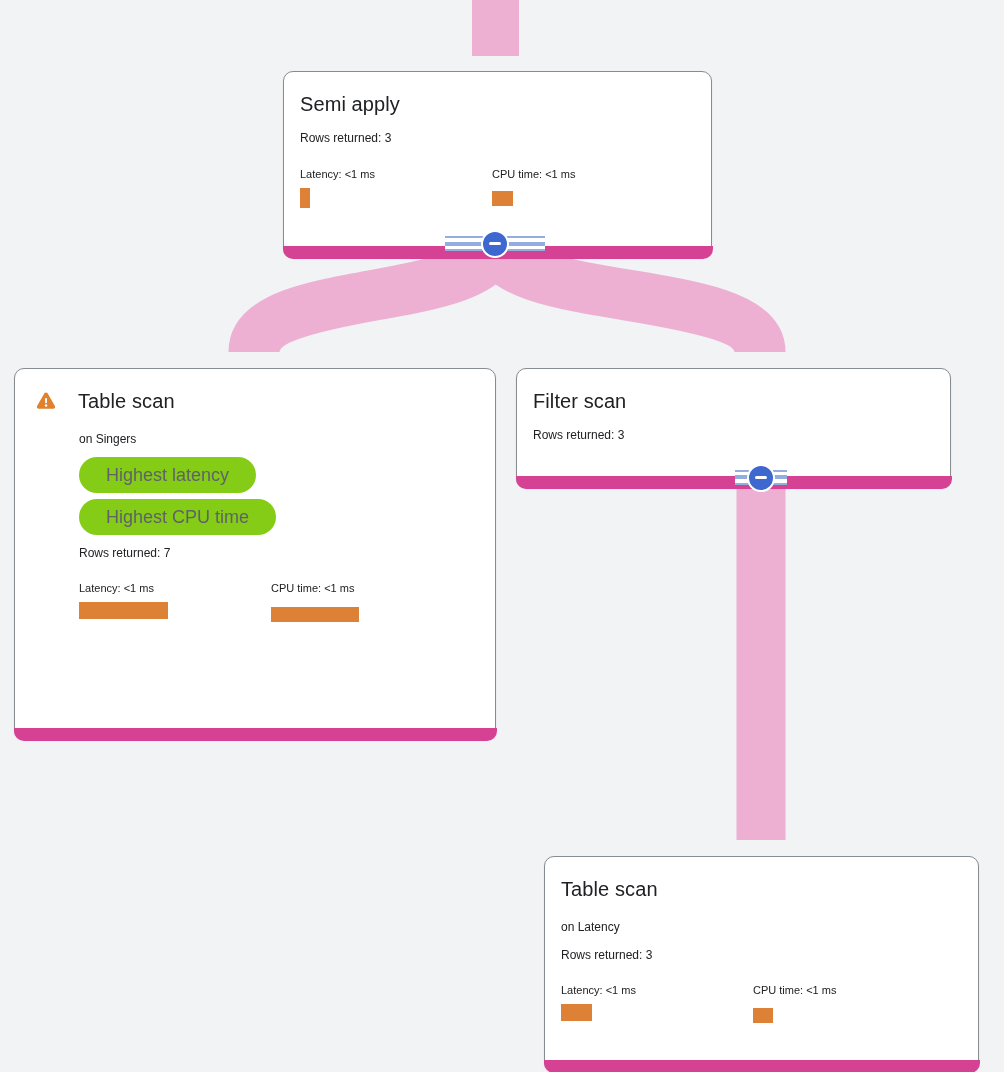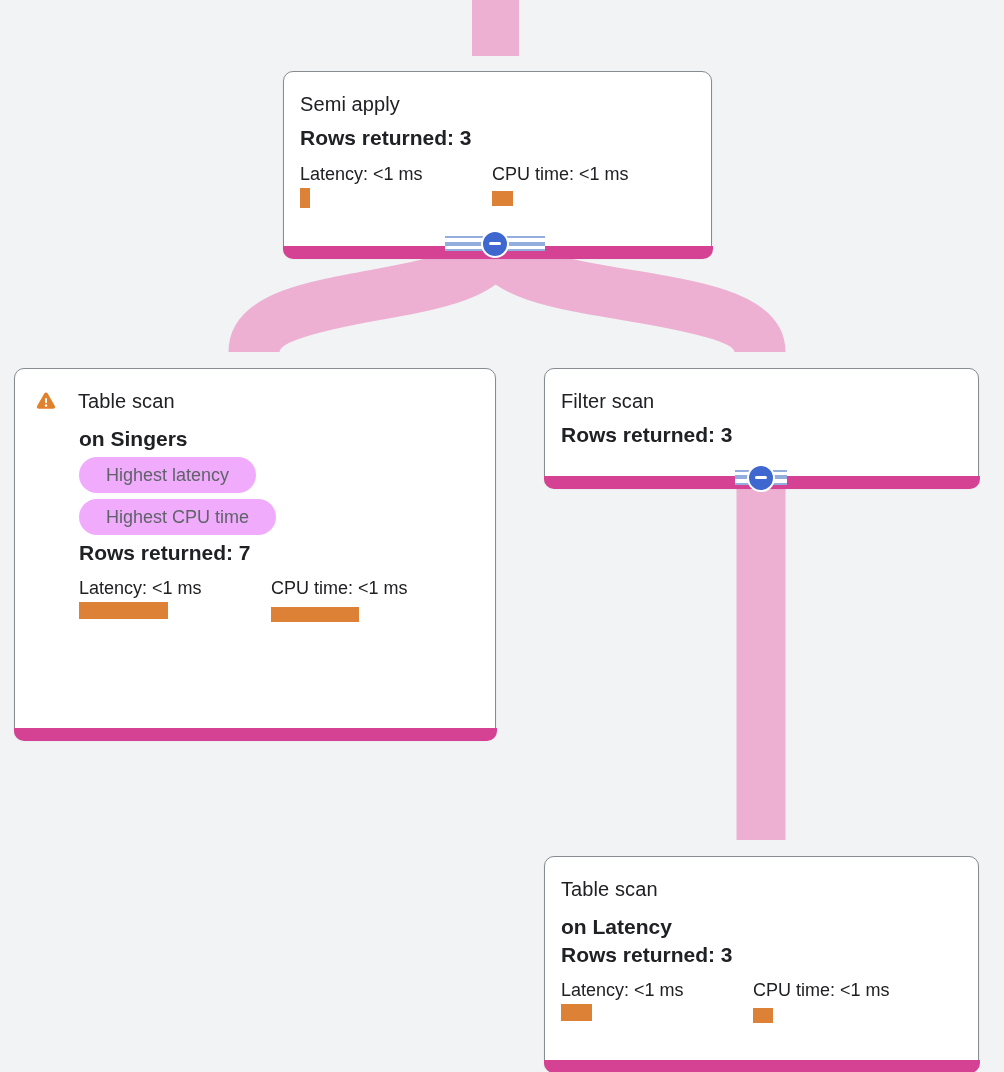--- a/index.html
+++ b/index.html
@@ -19,7 +19,7 @@
   .node-title{font-size:20px;font-weight:500;line-height:28px;letter-spacing:0.1px;color:#202124;}
   .title-row{display:flex;align-items:center;}
   .warn{width:24px;height:22px;margin-right:20px;flex:0 0 auto;}
-  .body-line{font-size:21px;line-height:24px;color:#202124;font-weight:bold;}
+  .body-line{font-size:12px;line-height:24px;color:#202124;}
   .muted{color:#80868b;}
   .mt12{margin-top:12px;} .mt8{margin-top:8px;} .mt4{margin-top:4px;} .mt6{margin-top:6px;}
   .indent{padding-left:45px;}

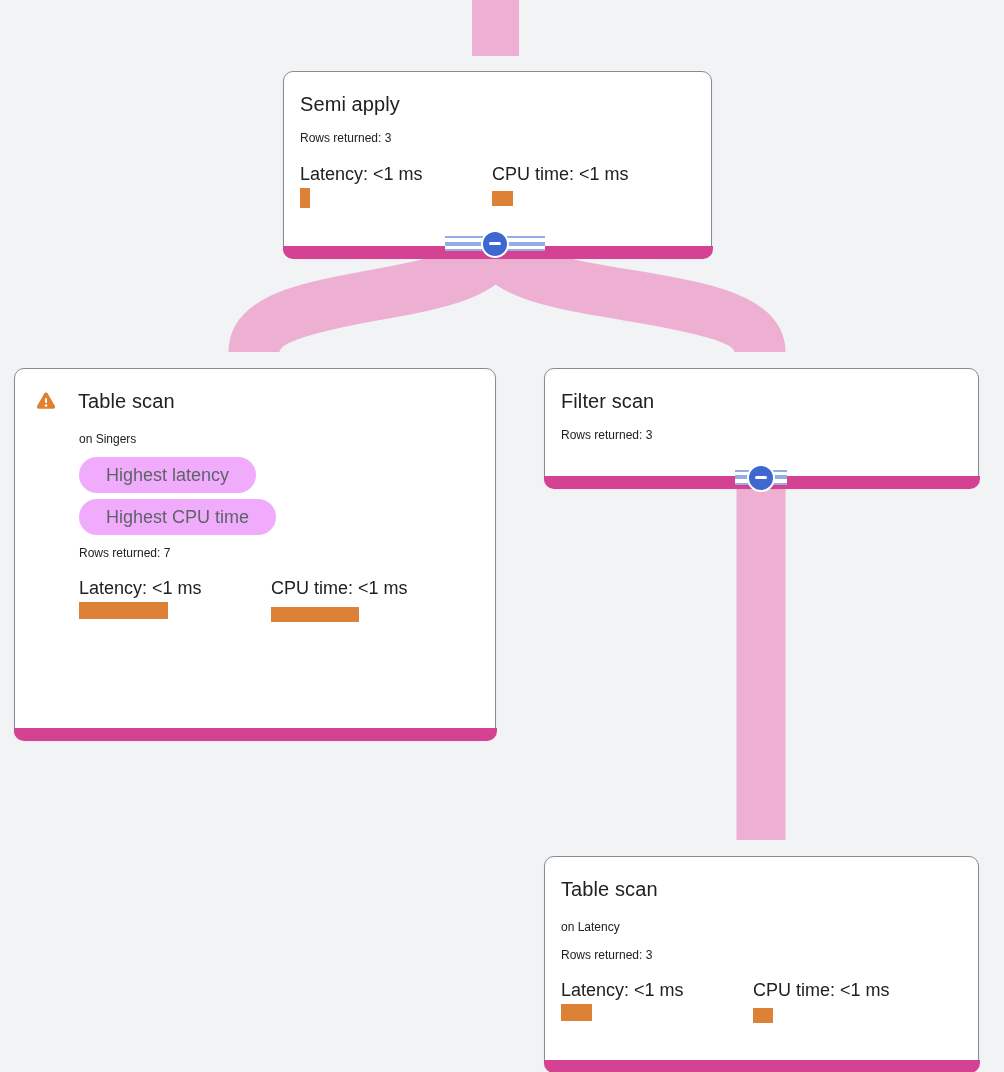--- a/index.html
+++ b/index.html
@@ -31,7 +31,7 @@
   }
   .metrics{display:flex;margin-top:13px;}
   .metric{width:192px;}
-  .metric-label{font-size:18px;line-height:22px;color:#202124;}
+  .metric-label{font-size:11px;line-height:22px;color:#202124;}
   .bar{background:#dd8136;margin-top:3px;}
   .bottom-bar{
     position:absolute;left:-1.5px;right:-1.5px;bottom:-1.5px;height:13px;

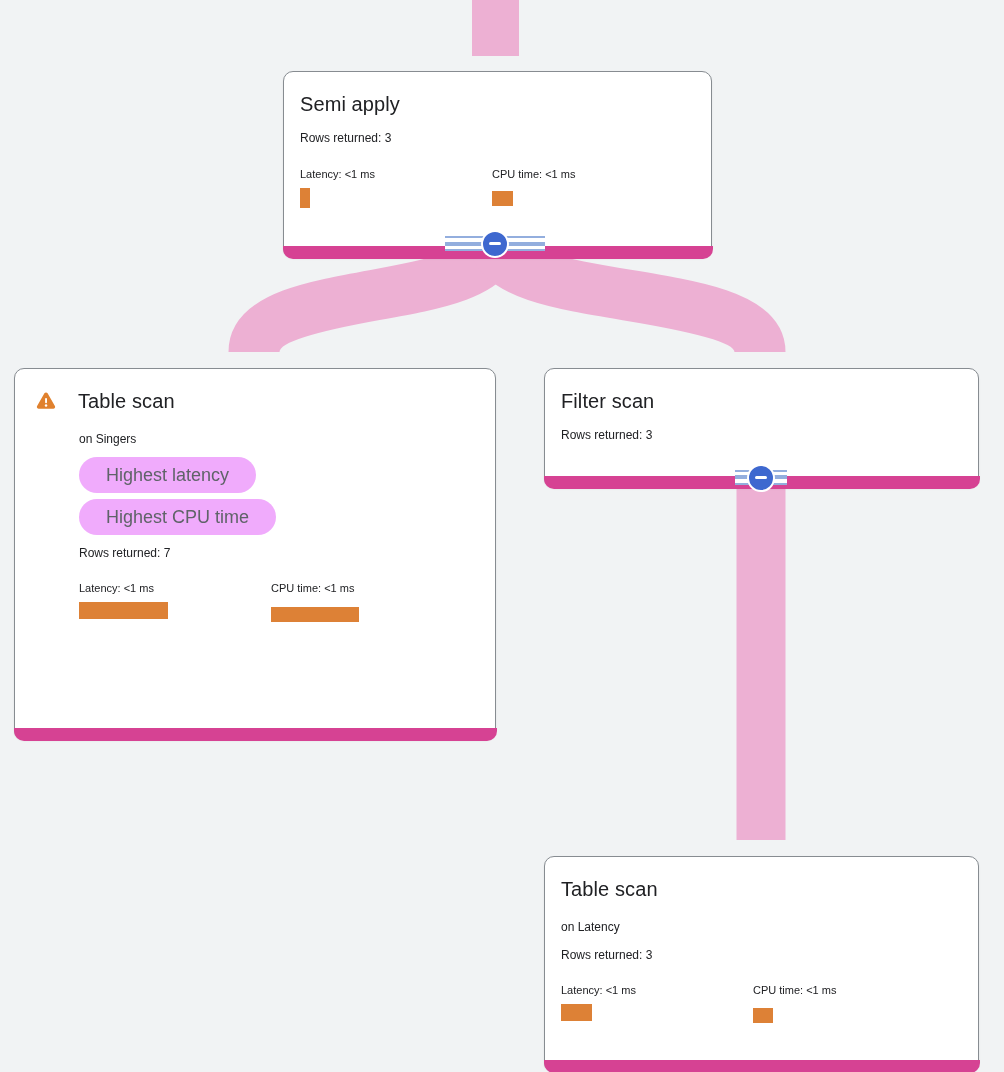--- a/index.html
+++ b/index.html
@@ -121,7 +121,7 @@
     <div class="bottom-bar"></div>
   </div>
 
-  <div class="card" style="left:544px;top:350px;width:433px;height:118px;">
+  <div class="card" style="left:516px;top:350px;width:433px;height:118px;">
     <div class="card-body">
       <div class="node-title">Filter scan</div>
       <div class="body-line mt8">Rows returned: 3</div>

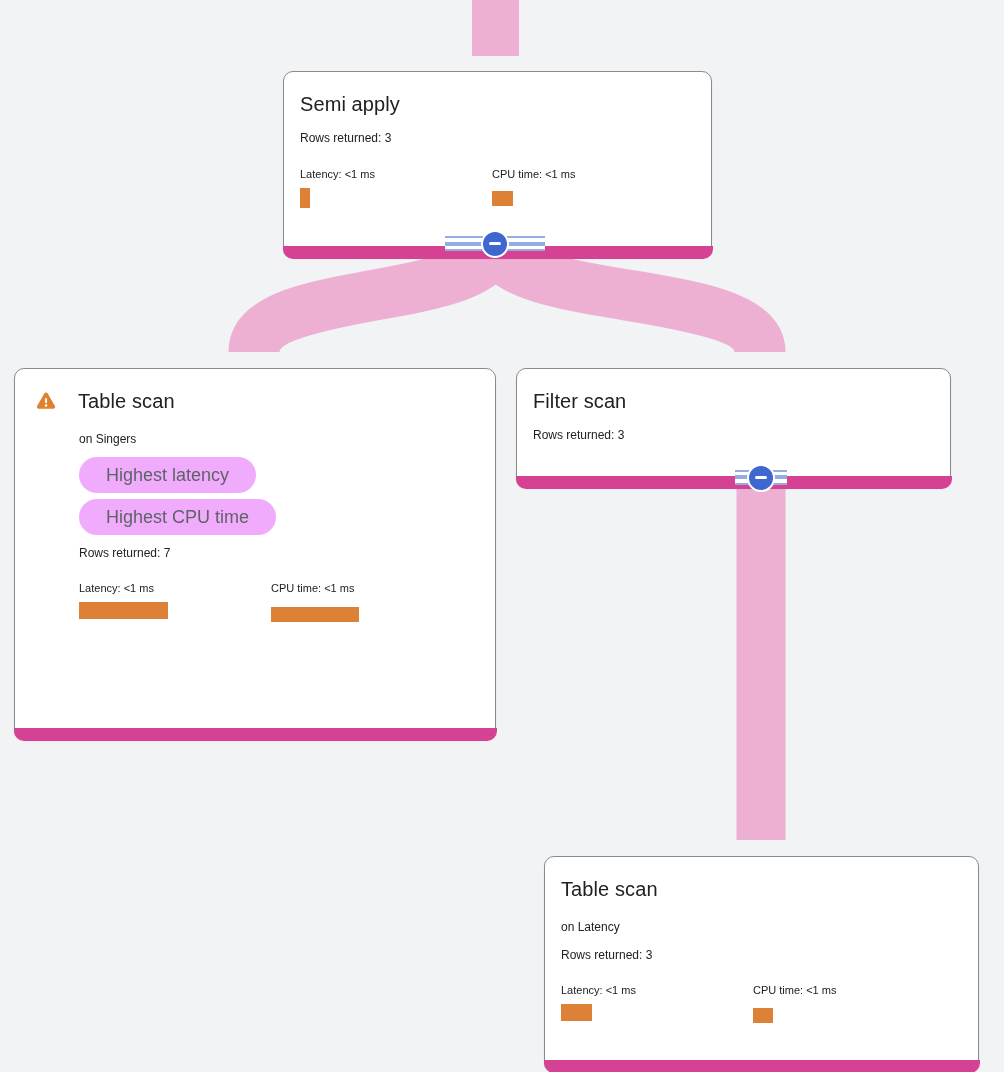--- a/index.html
+++ b/index.html
@@ -25,7 +25,7 @@
   .indent{padding-left:45px;}
   .chips{margin-top:6px;}
   .chip{
-    display:table;background:#f0abfc;color:#5f6368;
+    display:table;background:#84cc16;color:#5f6368;
     font-size:18px;line-height:36px;height:36px;
     padding:0 27px;border-radius:18px;margin-bottom:6px;white-space:nowrap;
   }

